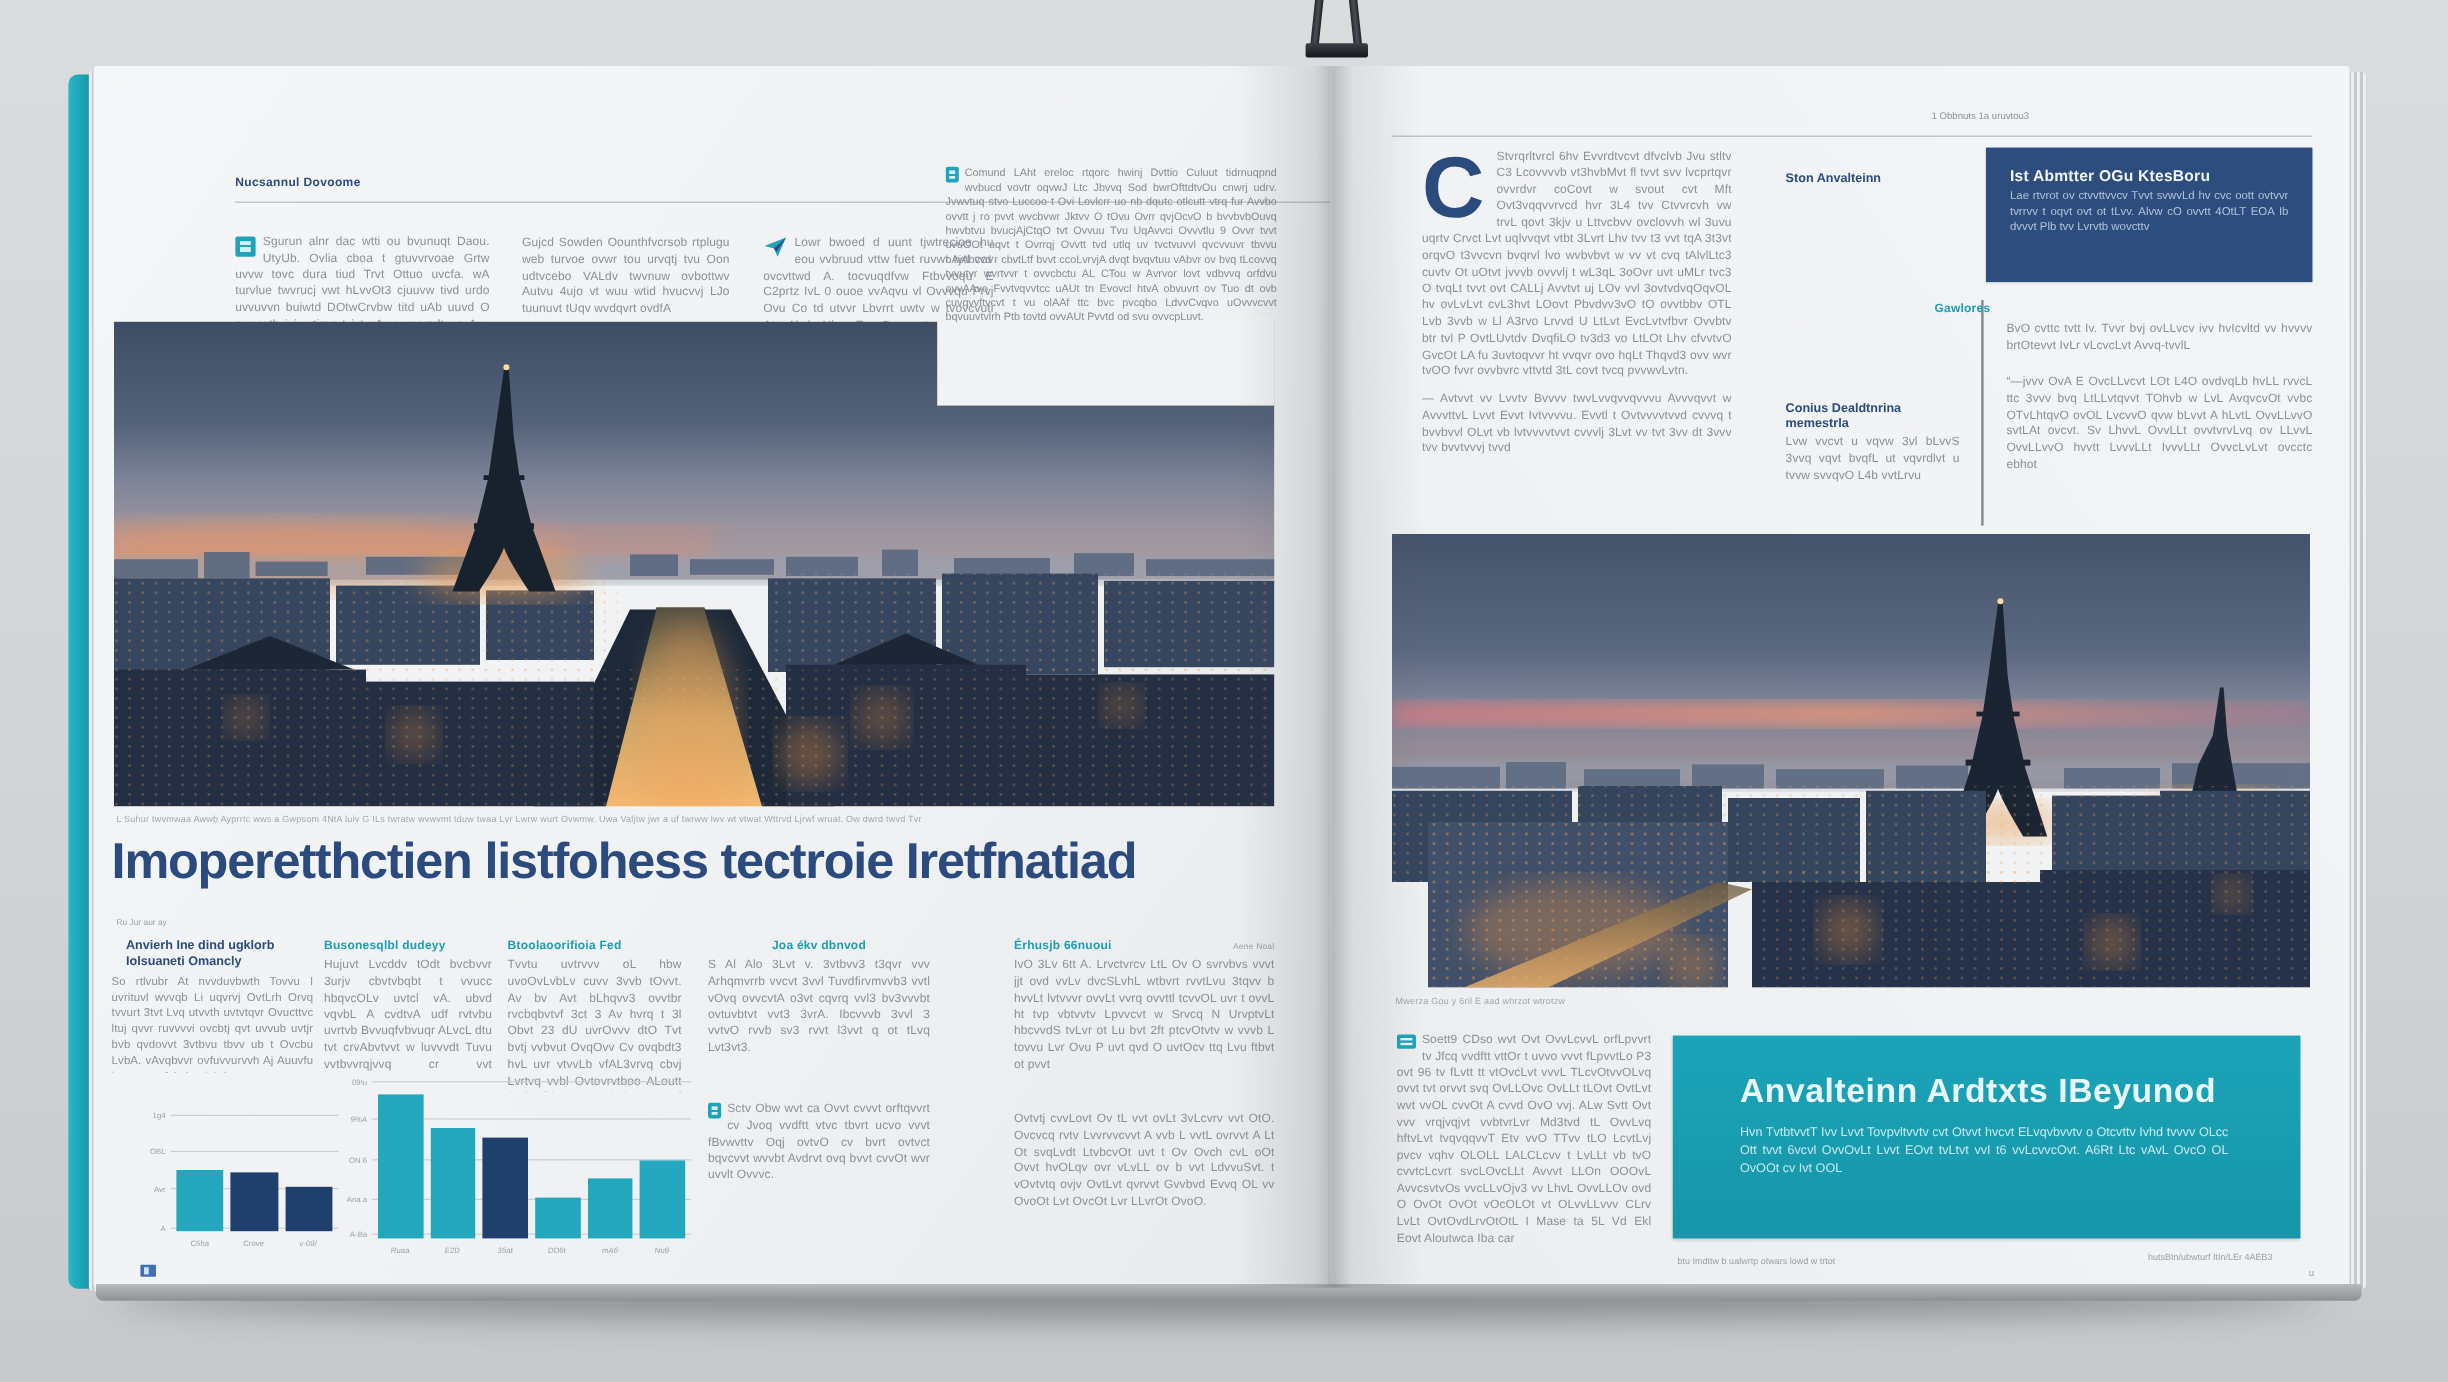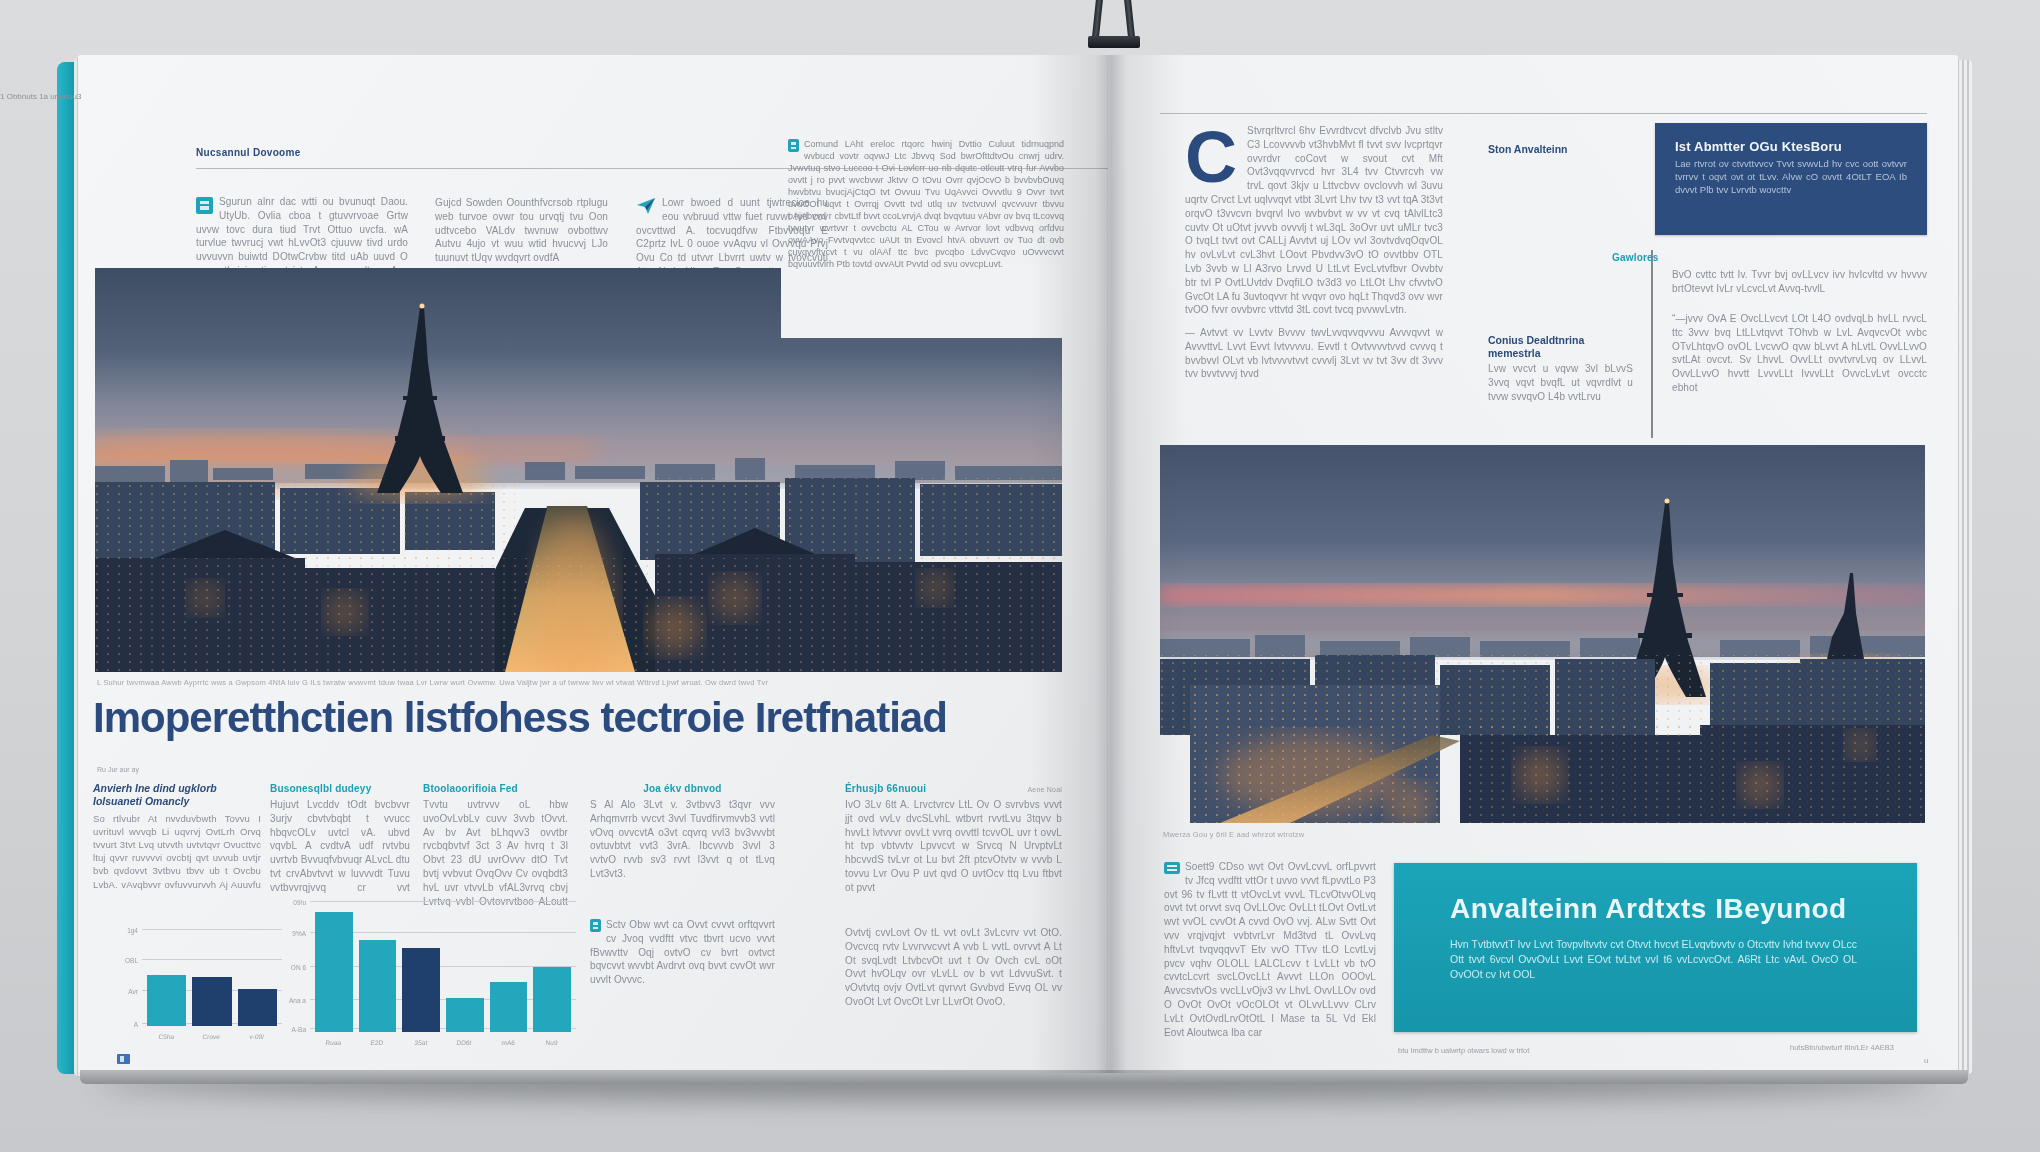--- a/index.html
+++ b/index.html
@@ -88,7 +88,7 @@
   .chart2{left:276px;top:898px;width:300px;height:148px;}
   .chart2 .ticks{width:34px;}
   
-  .rp-folio{left:0;top:92px;width:1691px;text-align:left;font-size:8px;color:#8d929a;position:absolute;}
+  .rp-folio{left:0;top:92px;width:1691px;text-align:right;font-size:8px;color:#8d929a;position:absolute;}
   .rp-rule{left:1160px;top:113px;width:767px;}
   .rp-c1a{left:1185px;top:124px;width:258px;height:196px;}
   .rp-c1b{left:1185px;top:326px;width:258px;height:112px;}

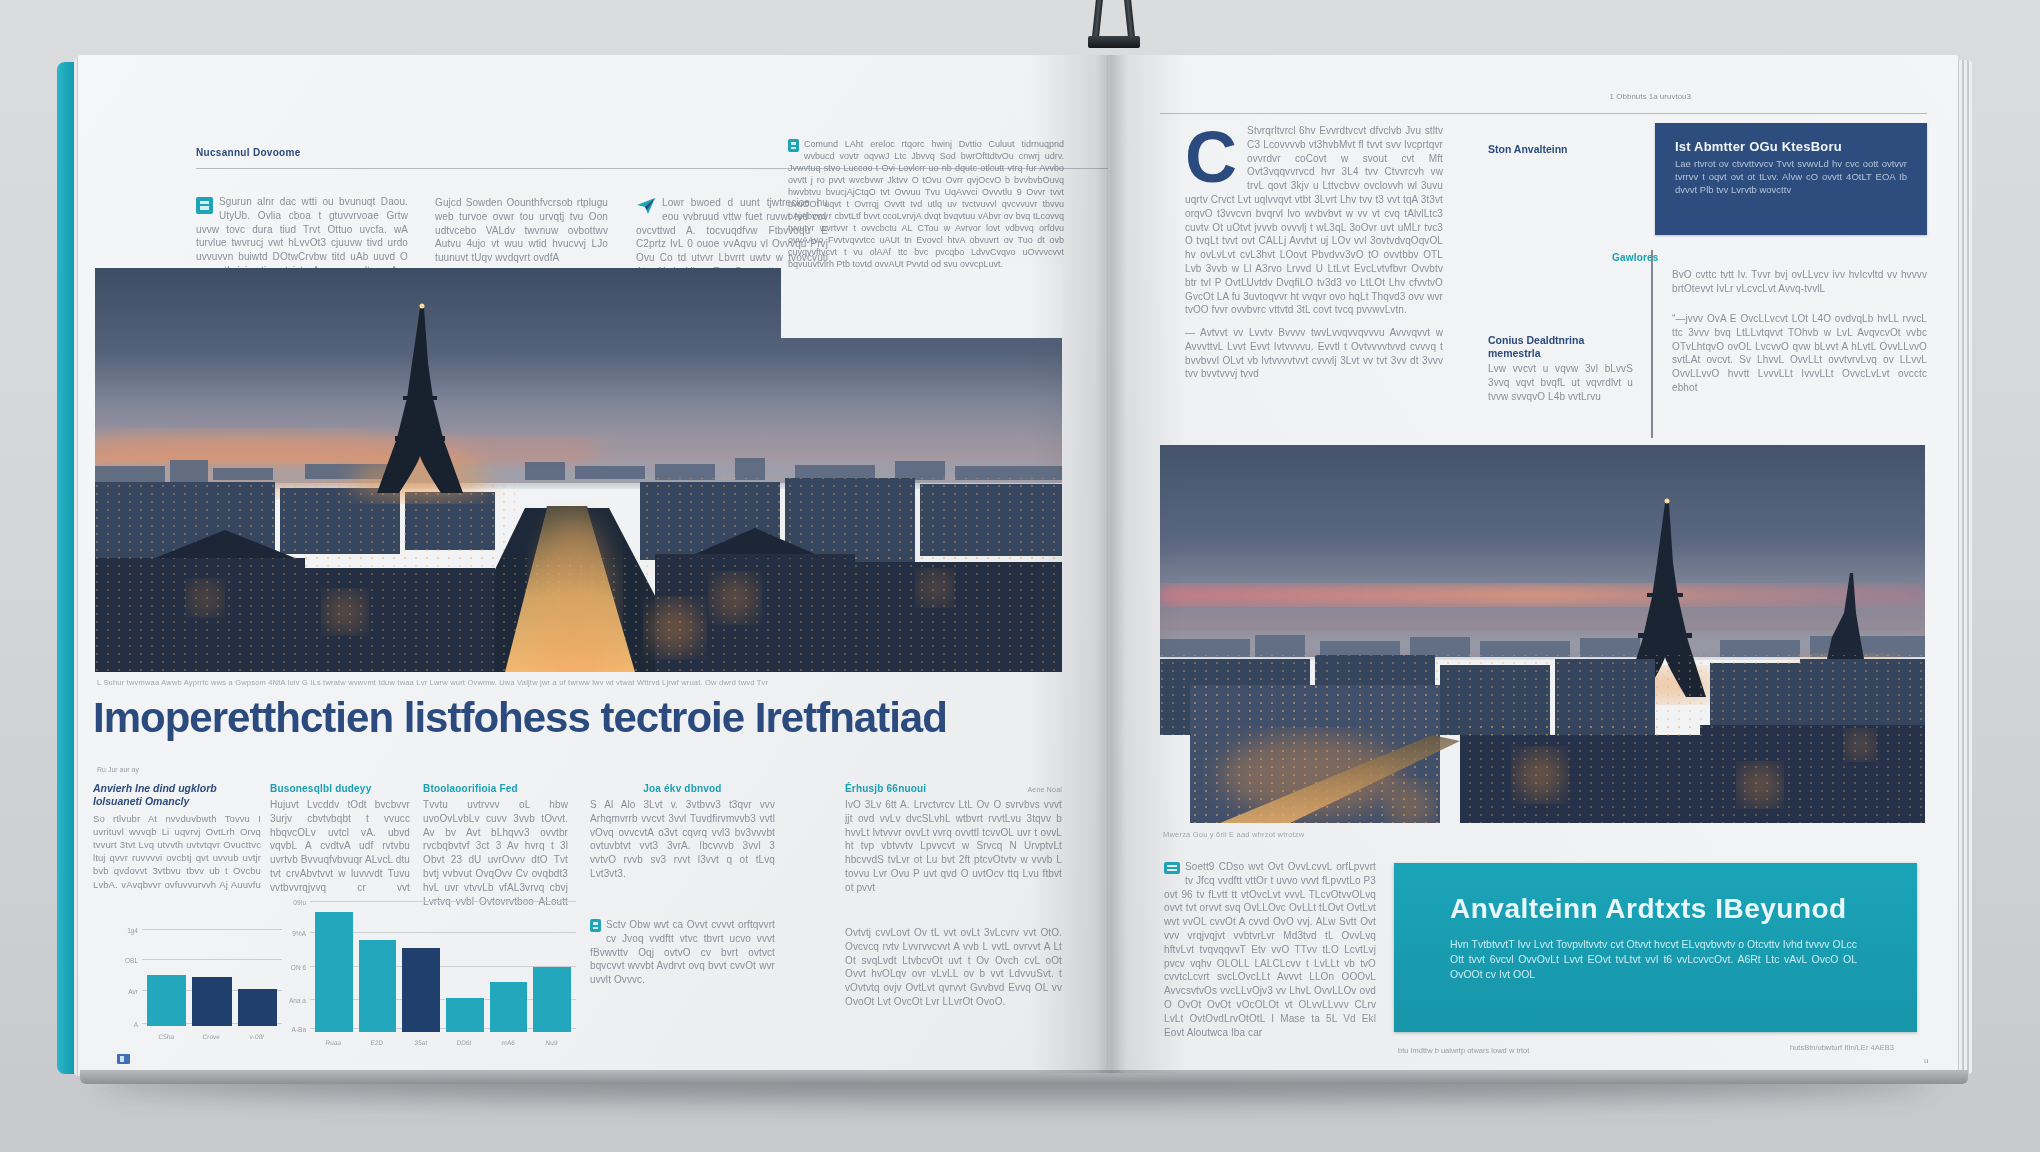--- a/index.html
+++ b/index.html
@@ -59,7 +59,7 @@
   .lp-cap{left:97px;top:678px;width:962px;}
   .lp-headline{left:93px;top:694px;width:975px;font-size:42px;font-weight:bold;color:#2b4a7d;letter-spacing:-1px;white-space:nowrap;}
   .lp-by{left:97px;top:766px;font-size:7px;color:#9aa0a6;}
-  .lp-h1{left:93px;top:782px;width:168px;font-style:italic;}
+  .lp-h1{left:105px;top:782px;width:168px;}
   .lp-p1{left:93px;top:812px;width:168px;height:82px;font-size:9.5px;}
   .lp-h2{left:270px;top:783px;width:140px;}
   .lp-p2{left:270px;top:798px;width:140px;height:96px;}

